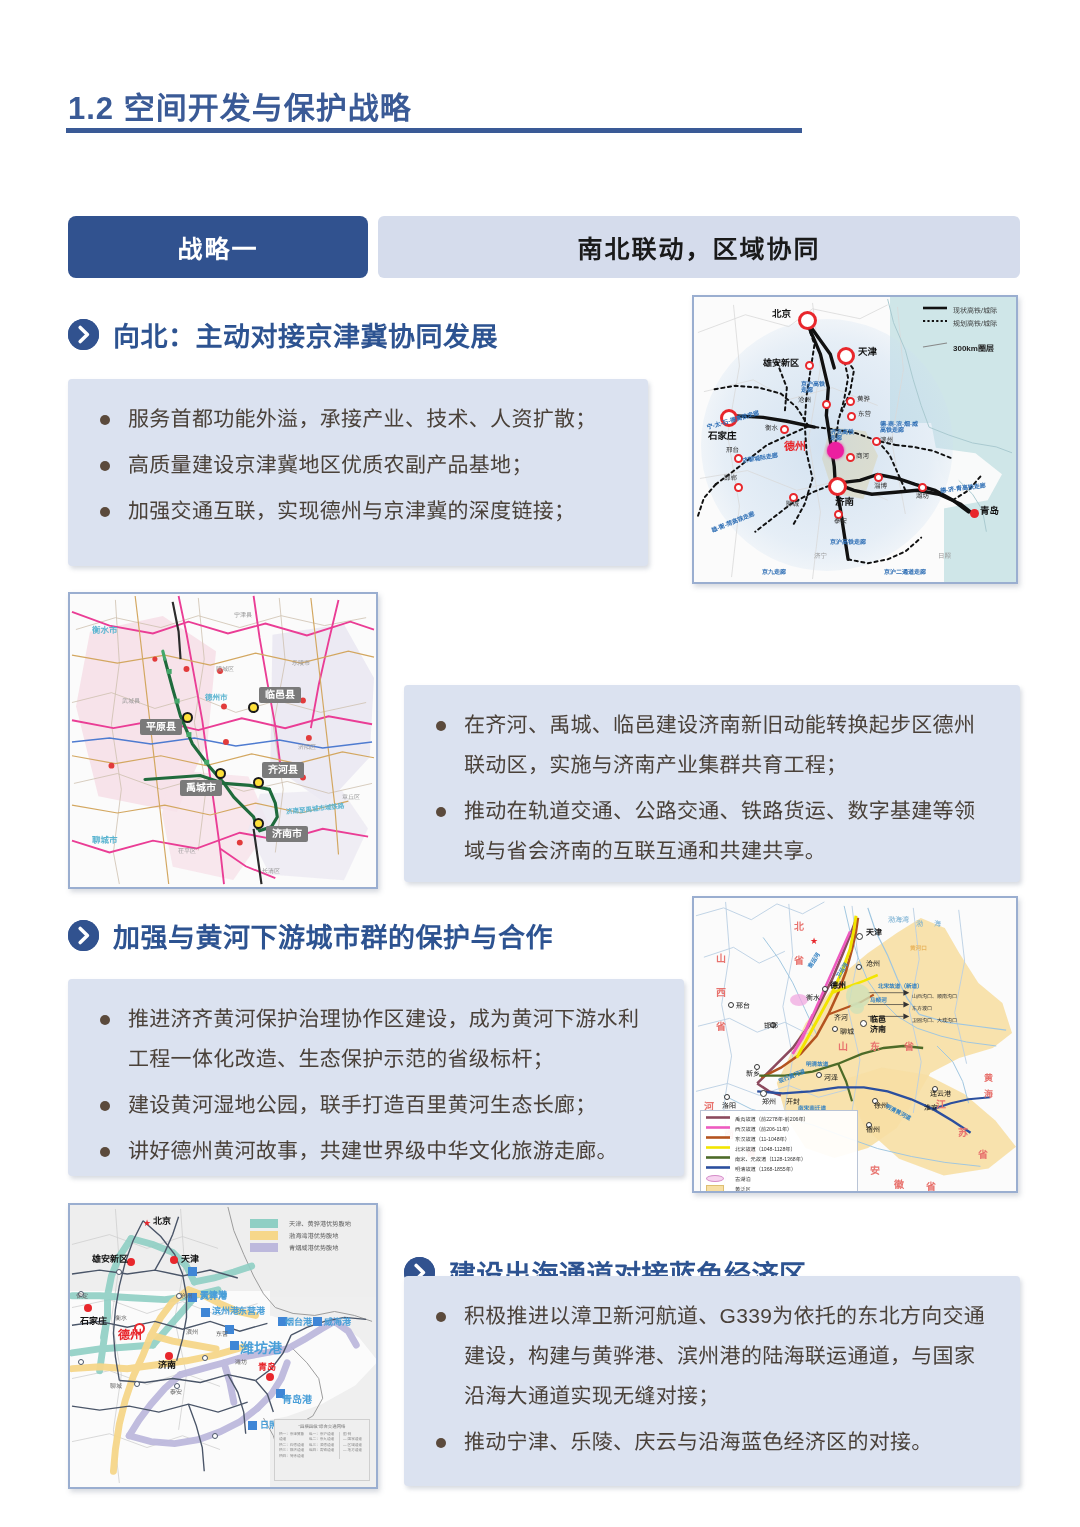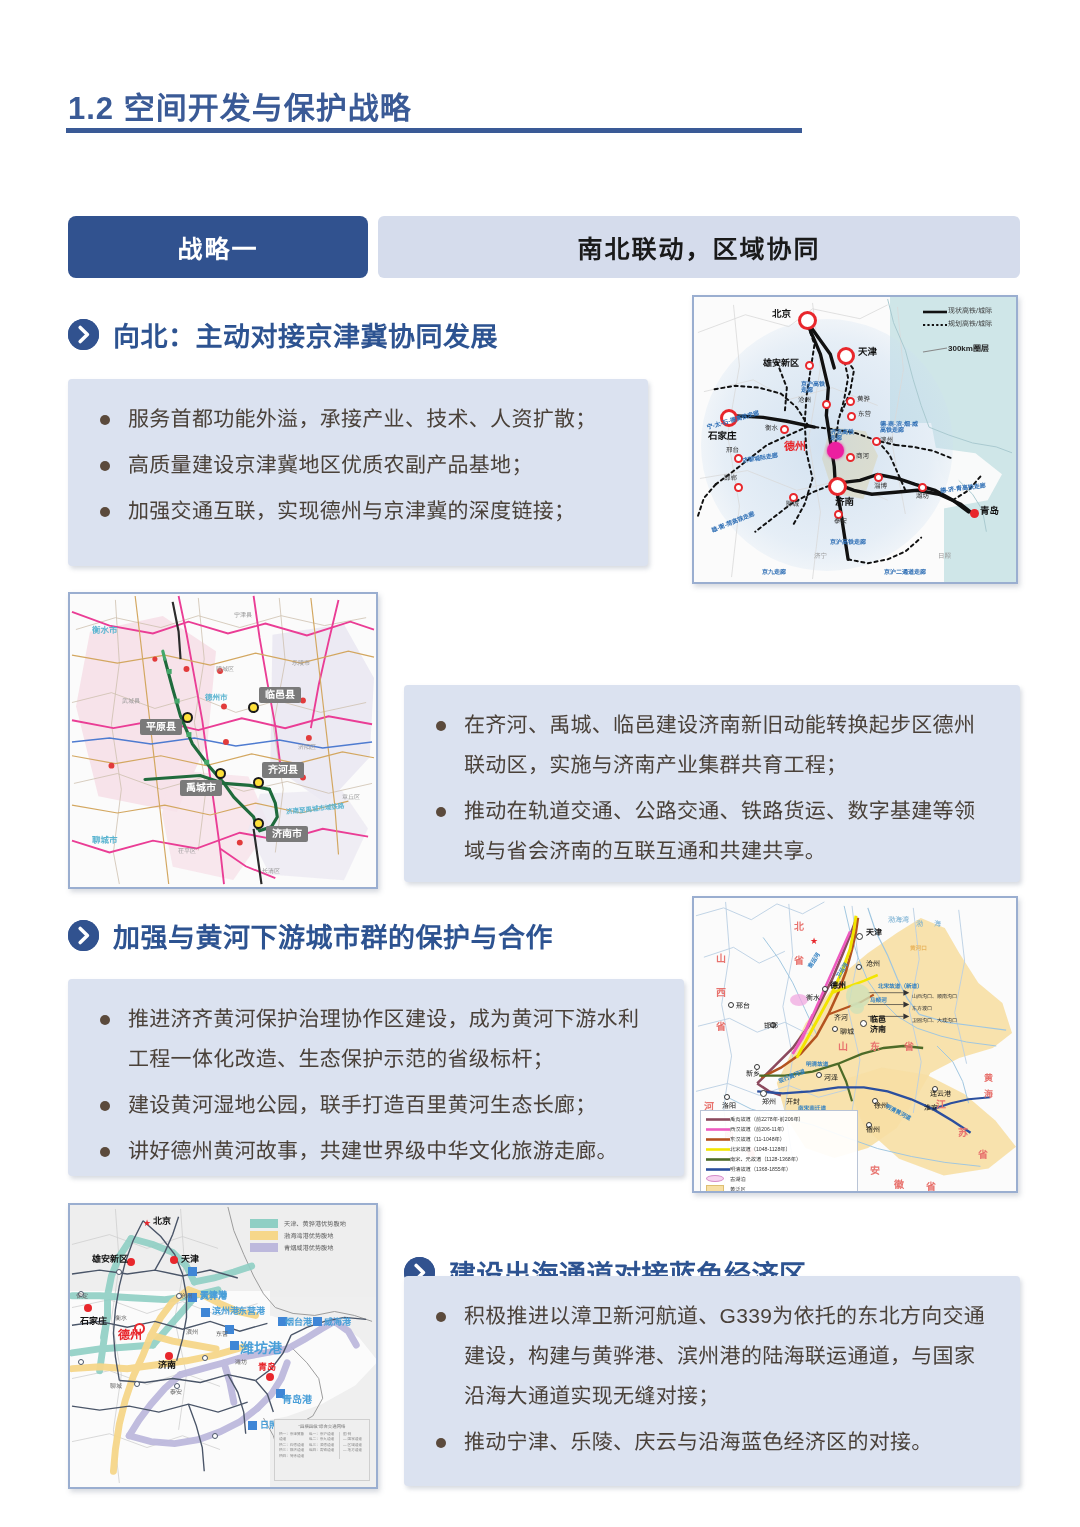--- a/index.html
+++ b/index.html
@@ -112,7 +112,7 @@
     position:absolute; background:rgba(255,255,255,0.92);
     border:1px solid #b9c4d6;
   }
-  .legend-row { display:flex; align-items:flex-end; margin-bottom:3px; }
+  .legend-row { display:flex; align-items:flex-start; gap:5px; margin-bottom:3px; }
   .legend-swatch { flex:0 0 auto; }
   .legend-txt { font-size:5.2px; color:#3a3a3a; white-space:nowrap; }
 

